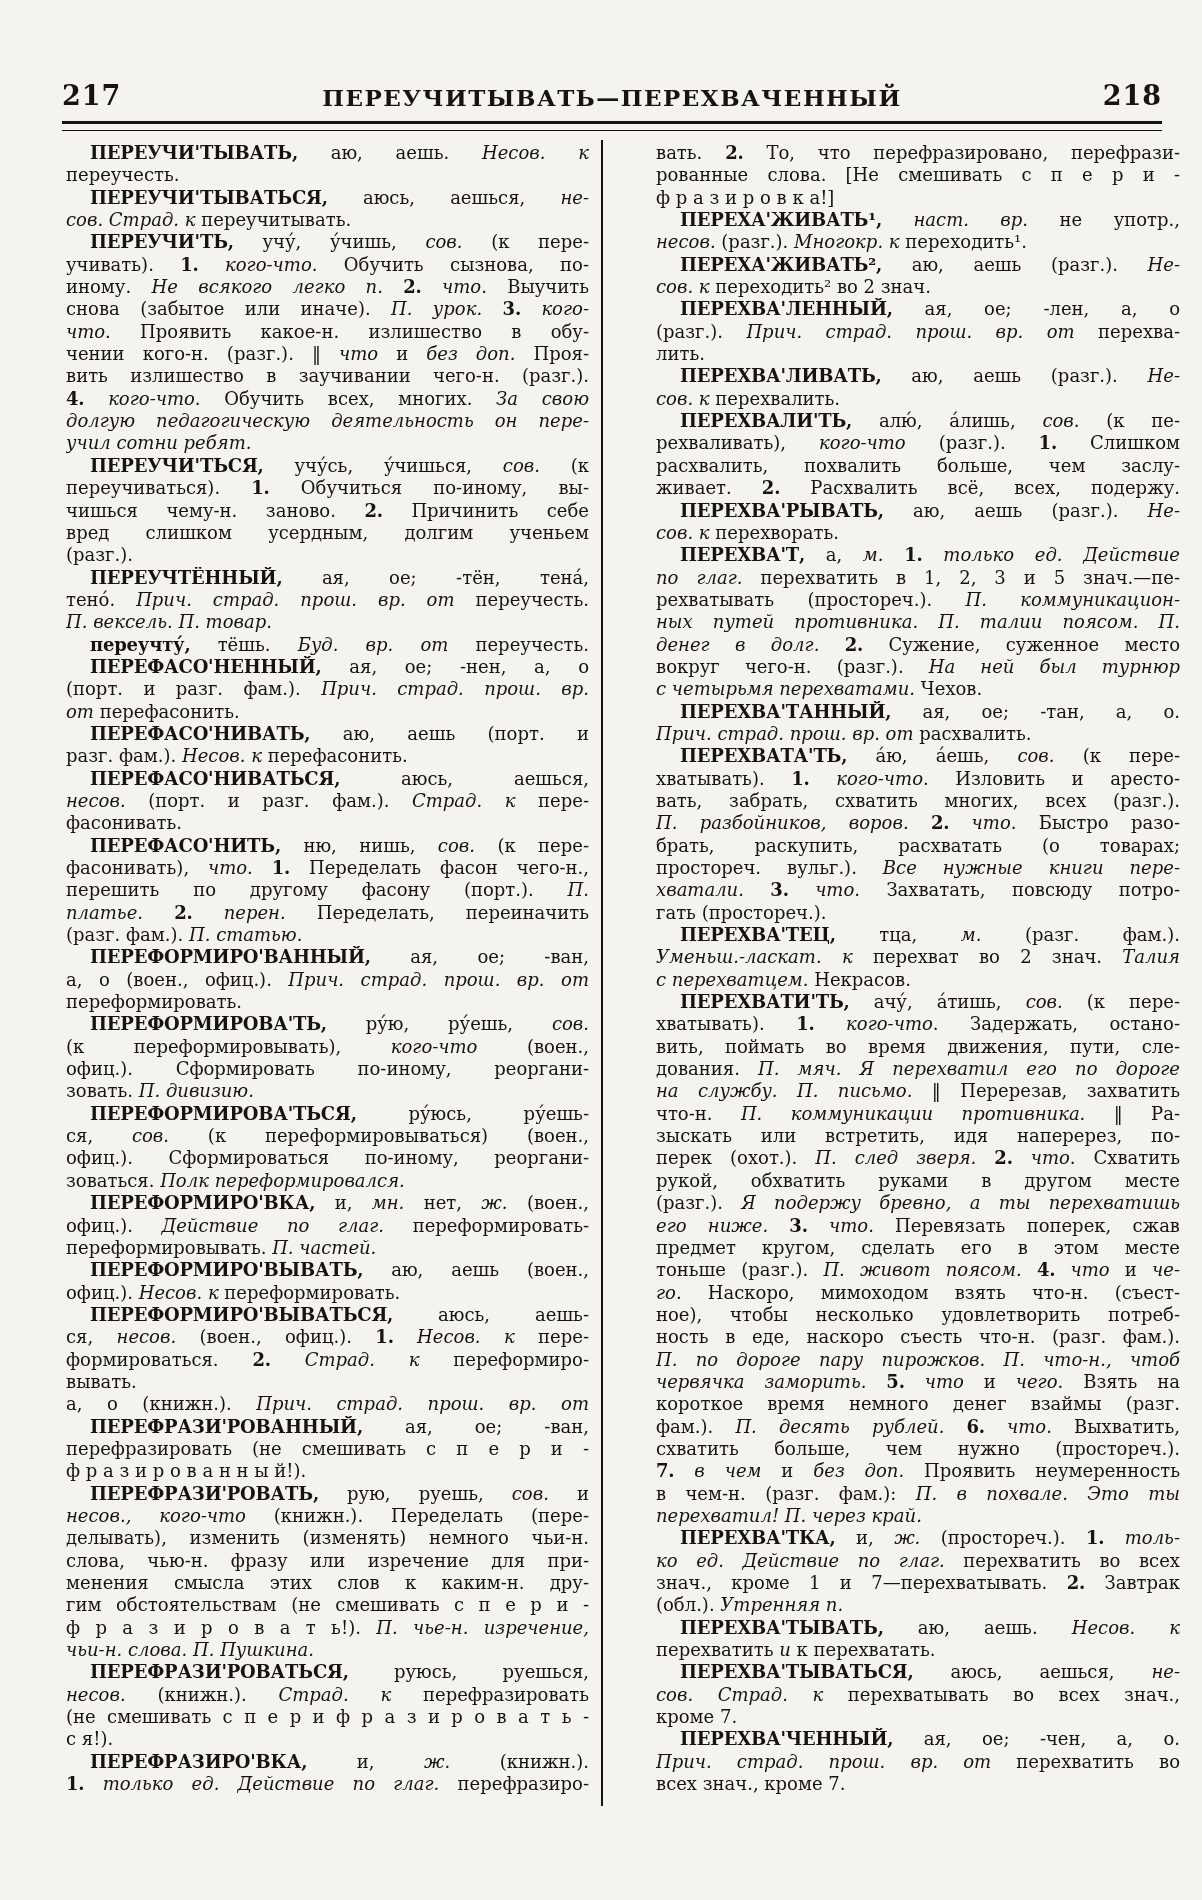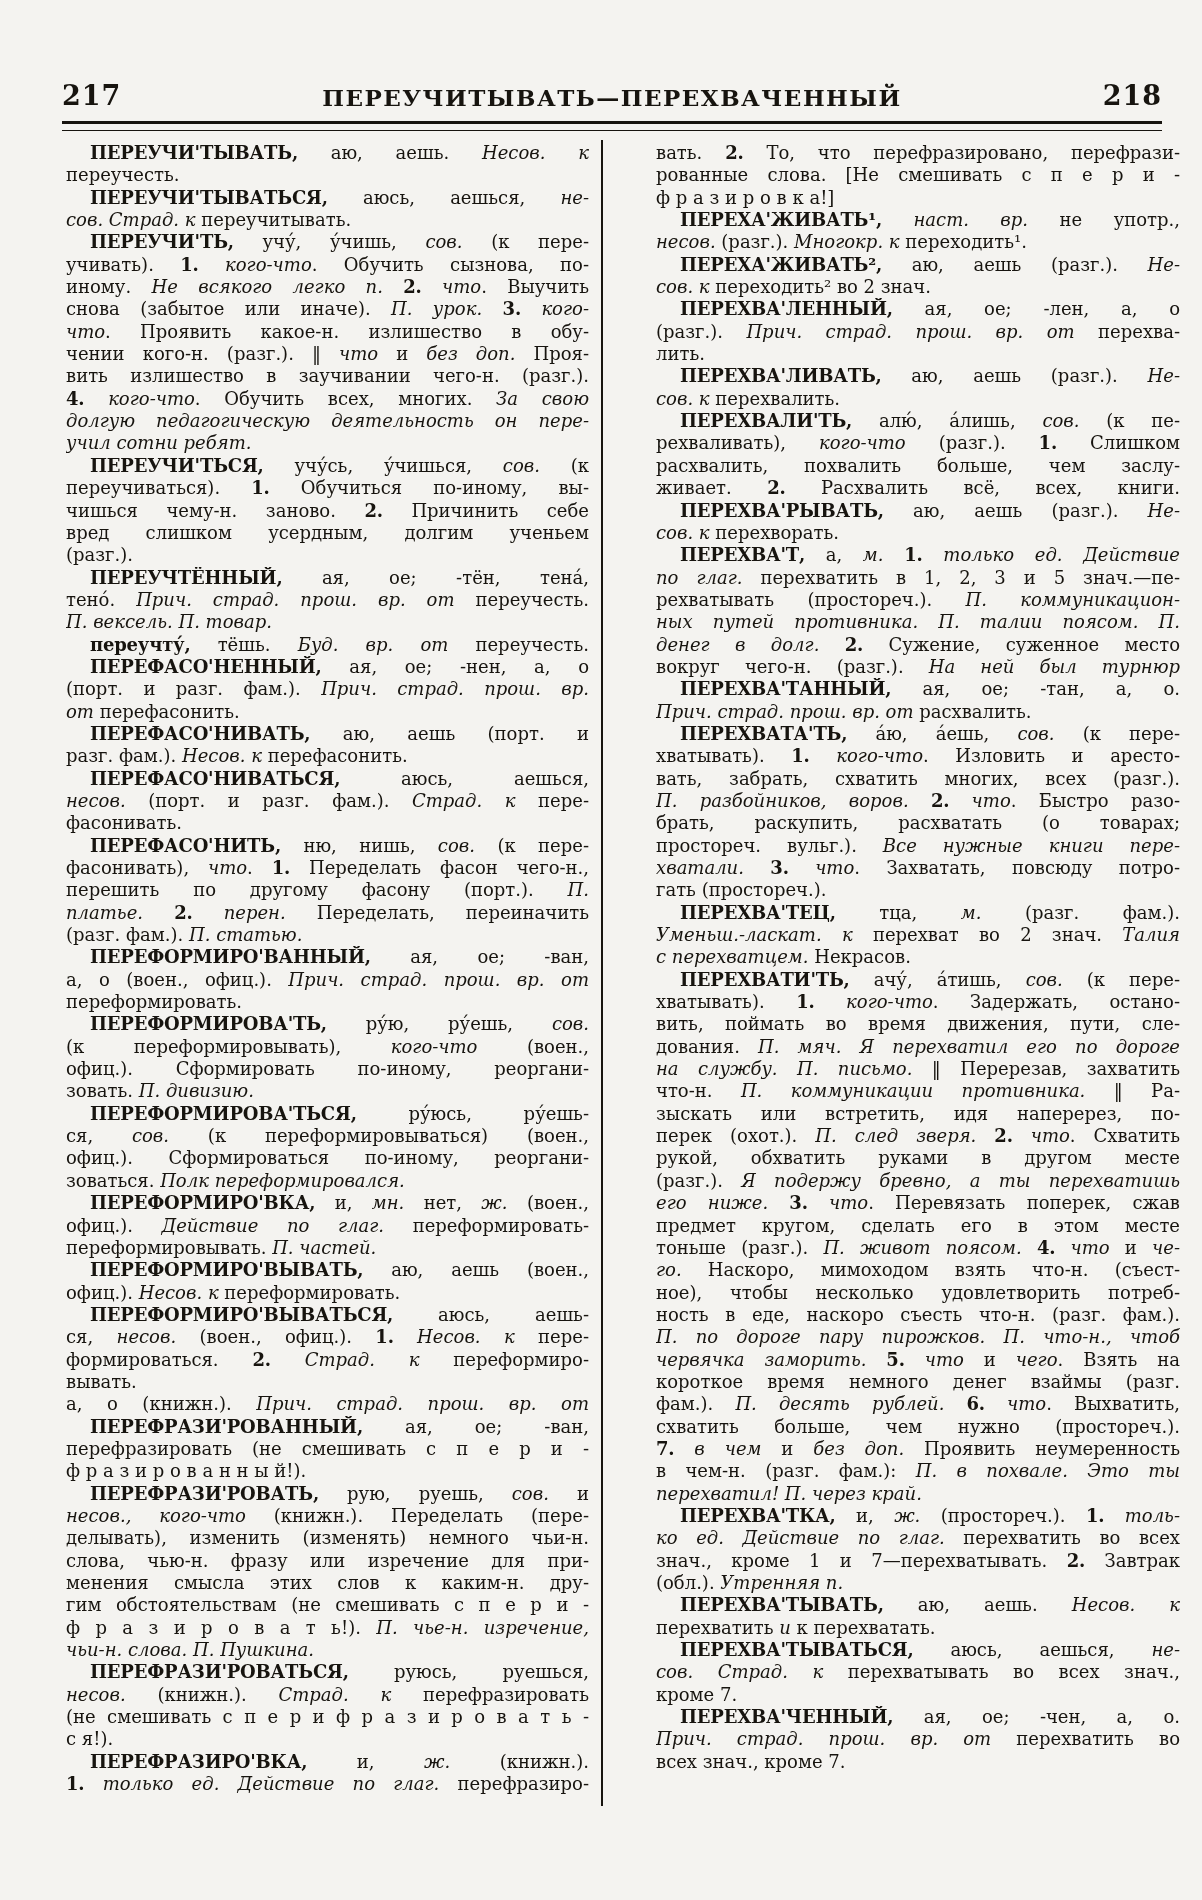--- a/index.html
+++ b/index.html
@@ -179,7 +179,7 @@
       <div class="line ind"><span class="seg-b">ПЕРЕХВАЛИ'ТЬ,</span><span class="seg-r"> алю́, а́лишь, </span><span class="seg-i">сов.</span><span class="seg-r"> (к пе-</span></div>
       <div class="line"><span class="seg-r">рехваливать), </span><span class="seg-i">кого-что</span><span class="seg-r"> (разг.). </span><span class="seg-b">1.</span><span class="seg-r"> Слишком</span></div>
       <div class="line"><span class="seg-r">расхвалить, похвалить больше, чем заслу-</span></div>
-      <div class="line"><span class="seg-r">живает. </span><span class="seg-b">2.</span><span class="seg-r"> Расхвалить всё, всех, книги.</span></div>
+      <div class="line"><span class="seg-r">живает. </span><span class="seg-b">2.</span><span class="seg-r"> Расхвалить всё, всех, подержу.</span></div>
       <div class="line ind"><span class="seg-b">ПЕРЕХВА'РЫВАТЬ,</span><span class="seg-r"> аю, аешь (разг.). </span><span class="seg-i">Не-</span></div>
       <div class="line nj"><span class="seg-i">сов. к</span><span class="seg-r"> перехворать.</span></div>
       <div class="line ind"><span class="seg-b">ПЕРЕХВА'Т,</span><span class="seg-r"> а, </span><span class="seg-i">м.</span><span class="seg-r"> </span><span class="seg-b">1.</span><span class="seg-r"> </span><span class="seg-i">только ед. Действие</span></div>

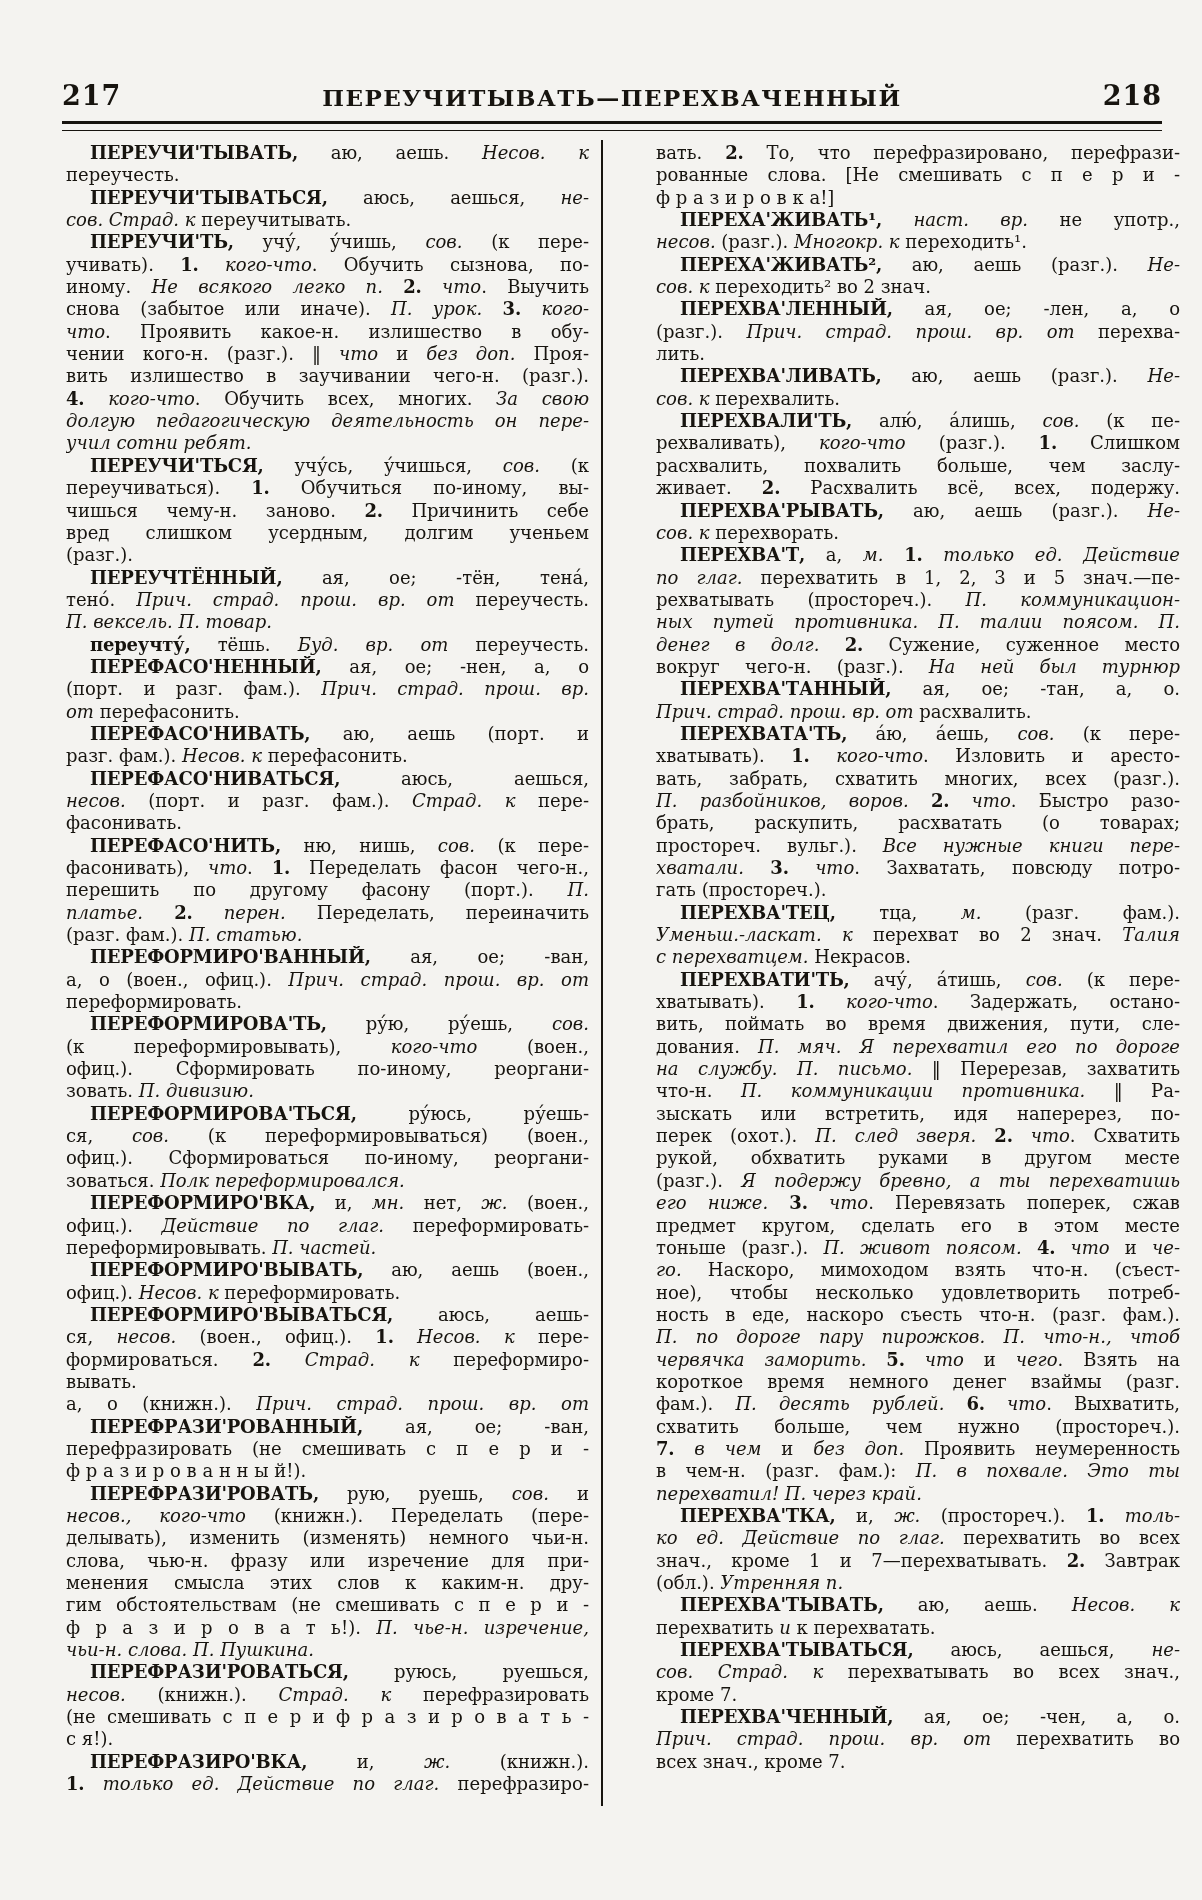--- a/index.html
+++ b/index.html
@@ -188,6 +188,7 @@
       <div class="line"><span class="seg-i">ных путей противника. П. талии поясом. П.</span></div>
       <div class="line"><span class="seg-i">денег в долг.</span><span class="seg-r"> </span><span class="seg-b">2.</span><span class="seg-r"> Сужение, суженное место</span></div>
       <div class="line"><span class="seg-r">вокруг чего-н. (разг.). </span><span class="seg-i">На ней был турнюр</span></div>
+      <div class="line nj"><span class="seg-i">с четырьмя перехватами.</span><span class="seg-r"> Чехов.</span></div>
       <div class="line ind"><span class="seg-b">ПЕРЕХВА'ТАННЫЙ,</span><span class="seg-r"> ая, ое; -тан, а, о.</span></div>
       <div class="line nj"><span class="seg-i">Прич. страд. прош. вр. от</span><span class="seg-r"> расхвалить.</span></div>
       <div class="line ind"><span class="seg-b">ПЕРЕХВАТА'ТЬ,</span><span class="seg-r"> а́ю, а́ешь, </span><span class="seg-i">сов.</span><span class="seg-r"> (к пере-</span></div>

